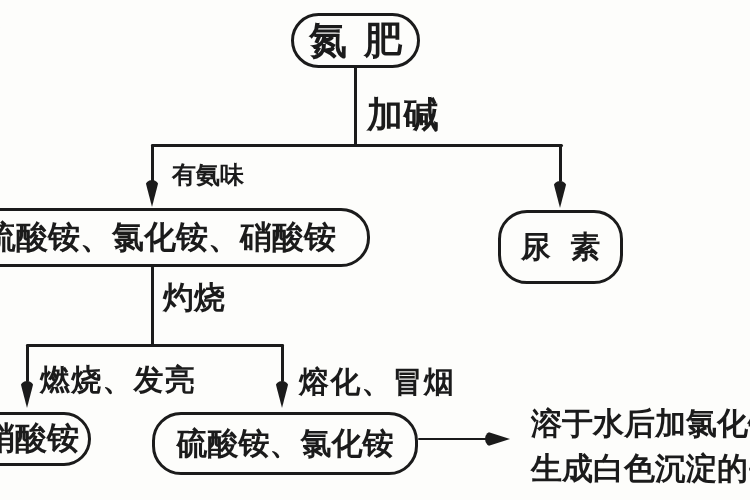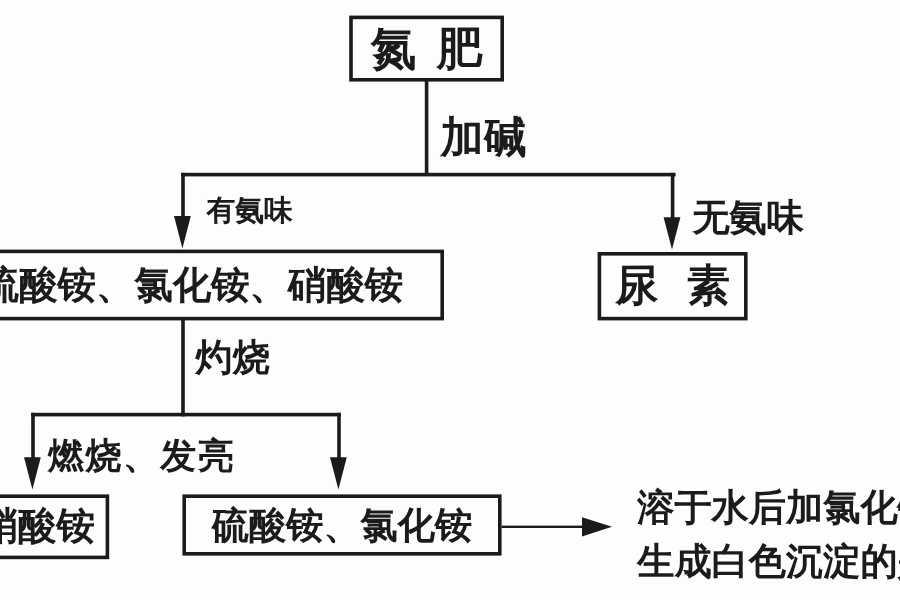--- a/index.html
+++ b/index.html
@@ -3,7 +3,7 @@
 <meta charset="utf-8">
 <style>
   :root { --ink:#1b1b1b; --paper:#fdfdfb; }
-  * { box-sizing: border-box; margin: 0; padding: 0; }
+  * { box-sizing: border-box; margin: 0; padding: 0; border-radius: 29px; }
   html,body { width:750px; height:500px; overflow:hidden; background:var(--paper); }
   .stage {
     position:relative; width:750px; height:500px; overflow:hidden;

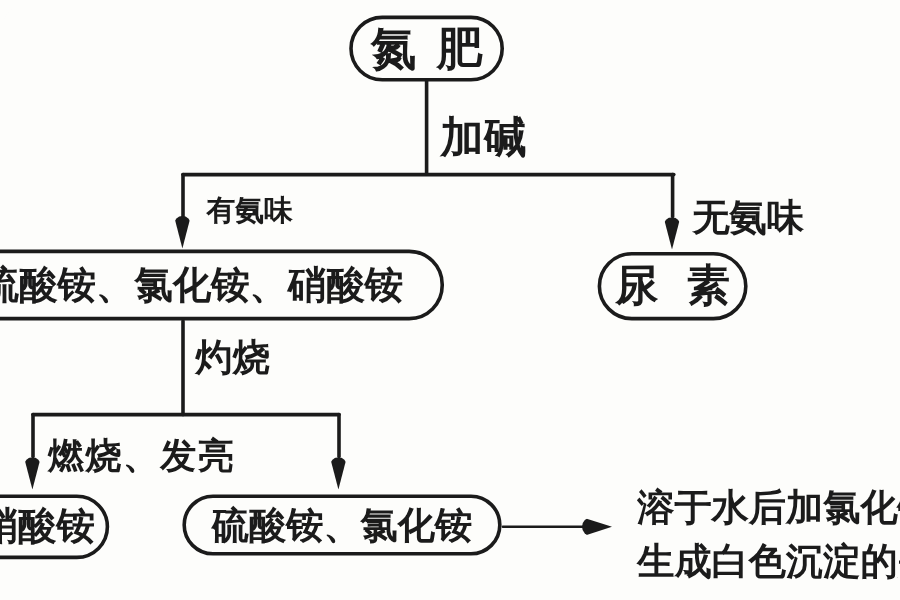--- a/index.html
+++ b/index.html
@@ -61,7 +61,6 @@
 
   <div class="vline" style="left:559px; top:144px; height:38px;"></div>
   <div class="arr-down" style="left:553px; top:181px;"></div>
-  <div class="lbl l-nosmell">无氨味</div>
 
   <div class="node n-salts">硫酸铵、氯化铵、硝酸铵</div>
   <div class="node n-urea">尿素</div>

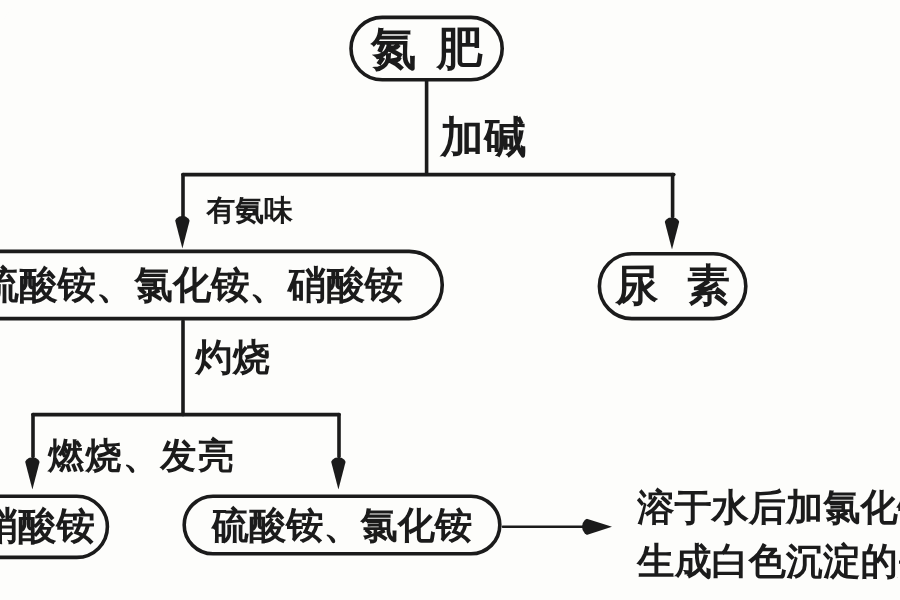--- a/index.html
+++ b/index.html
@@ -32,7 +32,7 @@
   
   .n-root { left:291px; top:13px; width:129px; height:55px; font-size:38px; letter-spacing:.45em; padding-left:.45em; }
   .n-salts { left:-50px; top:208px; width:420px; height:59px; font-size:32px; }
-  .n-urea { left:498px; top:210px; width:125px; height:57px; font-size:36px; letter-spacing:.65em; padding-left:.65em; }
+  .n-urea { left:498px; top:210px; width:125px; height:74px; font-size:30px; letter-spacing:.65em; padding-left:.65em; }
   .n-nitrate { left:-55px; top:412px; width:146px; height:54px; font-size:32px; justify-content:flex-start; padding-left:35px; }
   .n-sulchl { left:152px; top:412px; width:266px; height:51px; font-size:31px; }
   .l-alkali { left:367px; top:91px; font-size:36px; }

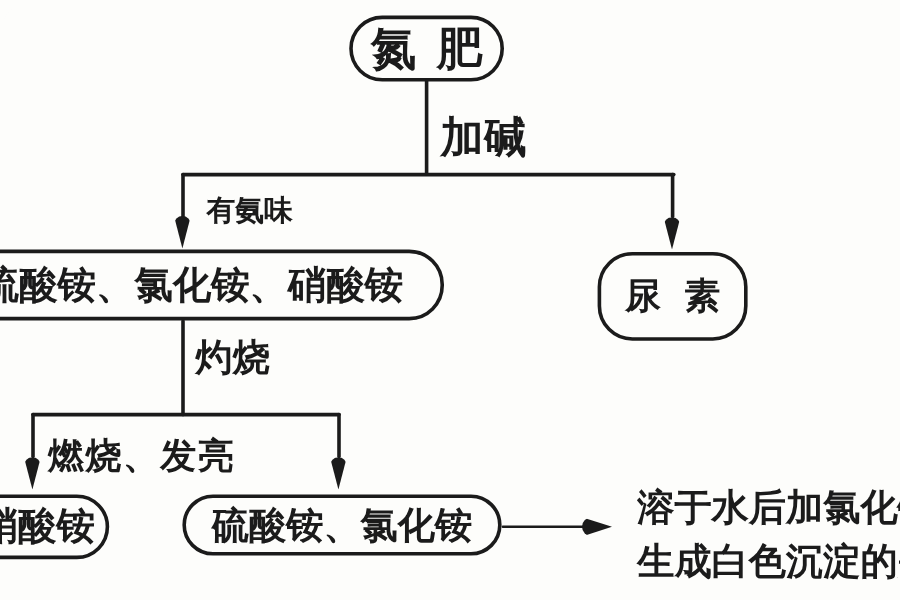--- a/index.html
+++ b/index.html
@@ -76,6 +76,7 @@
 
   <div class="vline" style="left:281px; top:344px; height:38px;"></div>
   <div class="arr-down" style="left:275px; top:381px;"></div>
+  <div class="lbl l-melt">熔化、冒烟</div>
 
   <div class="node n-nitrate">硝酸铵</div>
   <div class="node n-sulchl">硫酸铵、氯化铵</div>

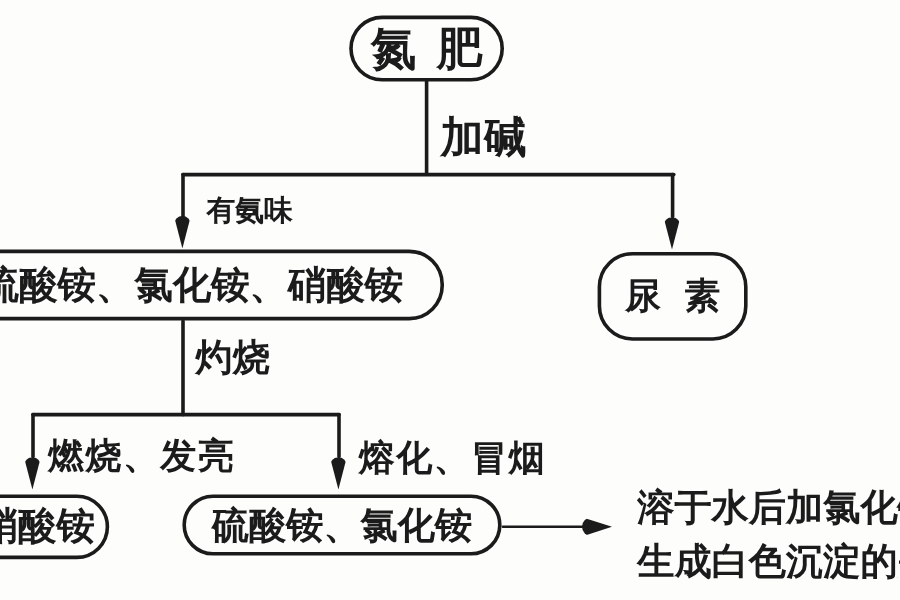--- a/index.html
+++ b/index.html
@@ -34,7 +34,7 @@
   .n-salts { left:-50px; top:208px; width:420px; height:59px; font-size:32px; }
   .n-urea { left:498px; top:210px; width:125px; height:74px; font-size:30px; letter-spacing:.65em; padding-left:.65em; }
   .n-nitrate { left:-55px; top:412px; width:146px; height:54px; font-size:32px; justify-content:flex-start; padding-left:35px; }
-  .n-sulchl { left:152px; top:412px; width:266px; height:51px; font-size:31px; }
+  .n-sulchl { left:152px; top:412px; width:266px; height:63px; font-size:31px; }
   .l-alkali { left:367px; top:91px; font-size:36px; }
   .l-smell { left:172px; top:159px; font-size:24px; }
   .l-nosmell { left:577px; top:161px; font-size:31px; }

